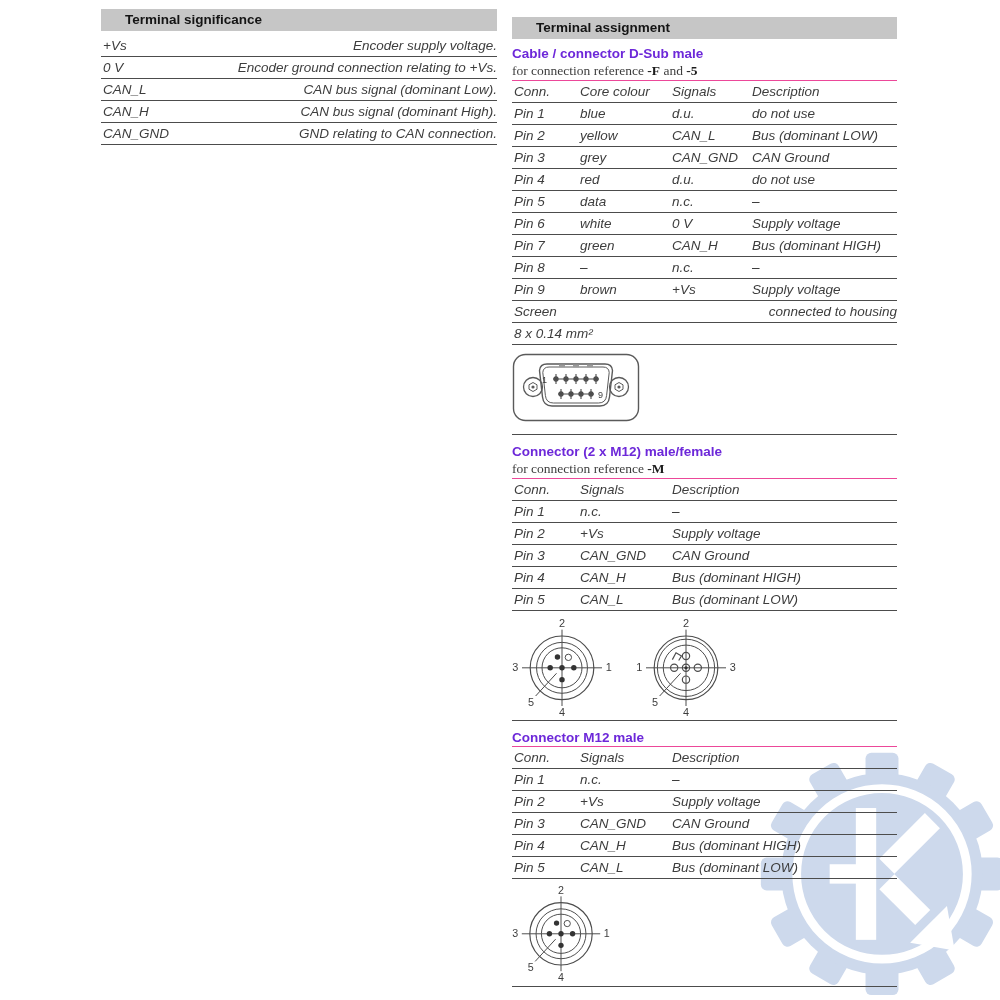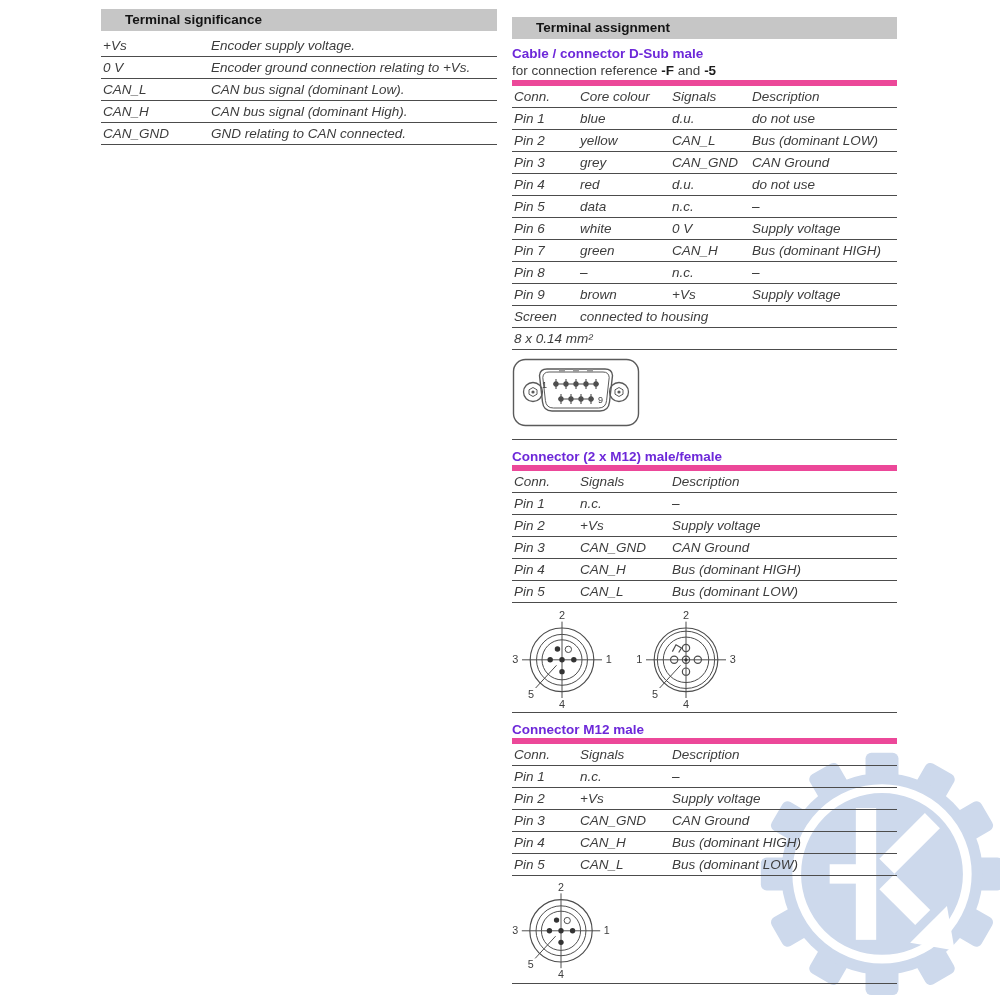--- a/index.html
+++ b/index.html
@@ -19,7 +19,7 @@
   .hrow .cell { color:#3d3d3d; }
 
   
-  .wL0 { width:108px; } .wL1 { flex:1; }
+  .wL0 { width:108px; } .wL1 { flex:1;text-align:right; }
   
   .c40 { width:66px; } .c41 { width:92px; } .c42 { width:80px; } .c43 { flex:1; }
   

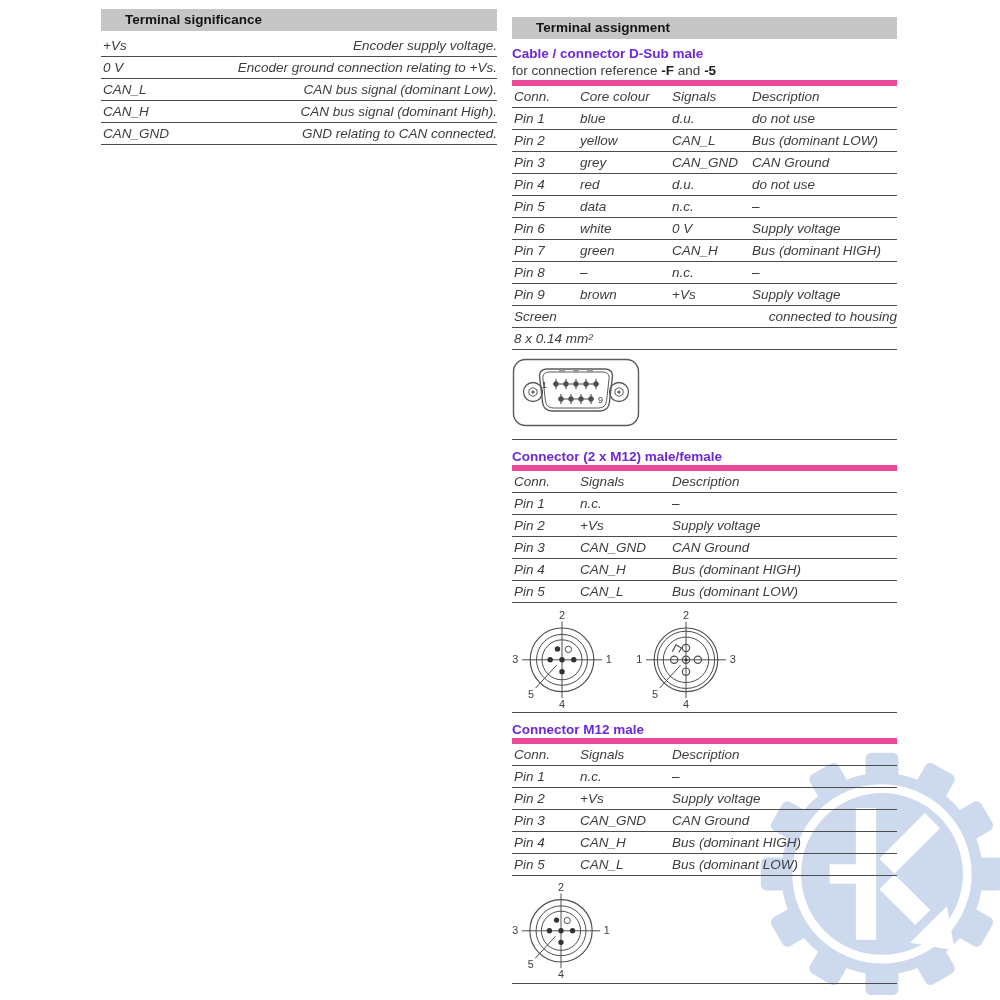--- a/index.html
+++ b/index.html
@@ -30,7 +30,7 @@
   #left-rows { margin-top:4px; }
 
   .subtitle { font-weight:bold; color:#6d28d9; margin-top:6px; height:17px; line-height:17px; }
-  .refline  { height:17px; line-height:17px; margin-bottom:1px; }
+  .refline  { height:17px; line-height:17px; margin-bottom:1px;font-family:Liberation Serif, serif; }
   .refline b { color:#1c1c1c; }
   .dtable { border-top:6px solid #ec4899; }
 

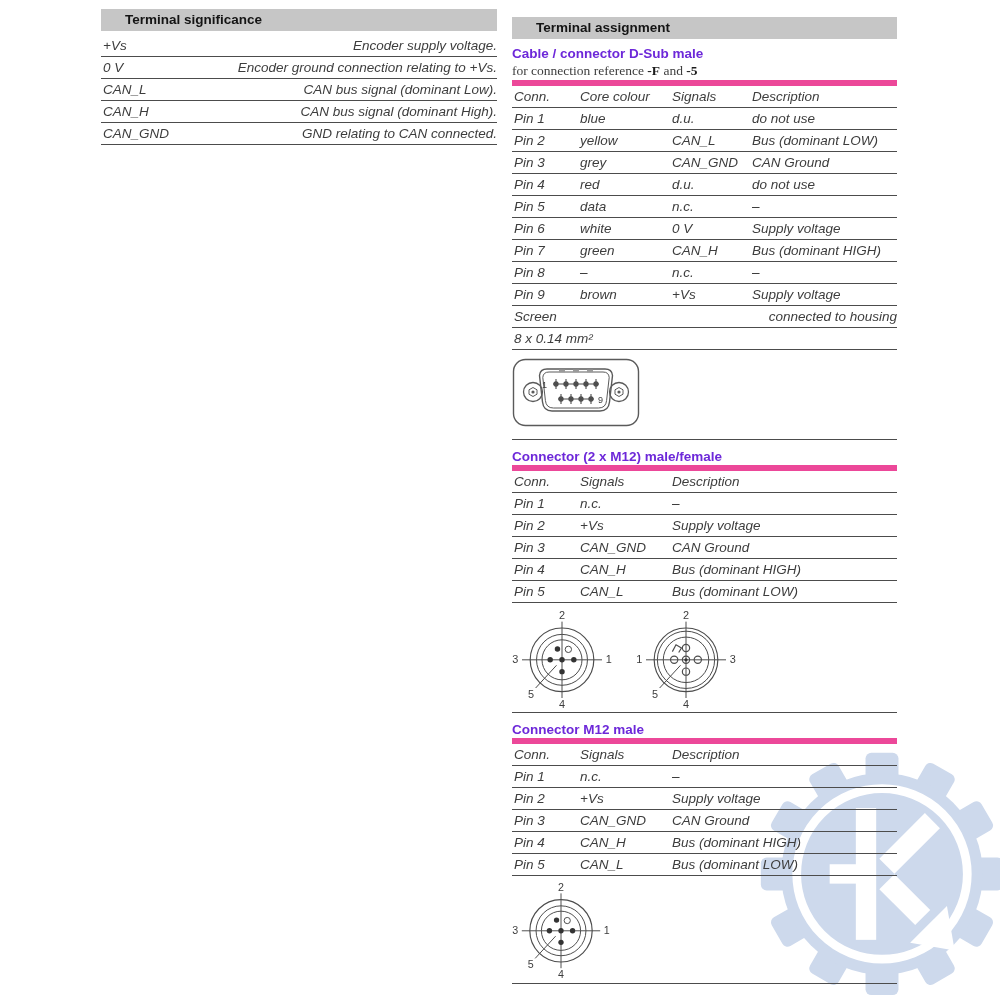--- a/index.html
+++ b/index.html
@@ -32,7 +32,7 @@
   .subtitle { font-weight:bold; color:#6d28d9; margin-top:6px; height:17px; line-height:17px; }
   .refline  { height:17px; line-height:17px; margin-bottom:1px;font-family:Liberation Serif, serif; }
   .refline b { color:#1c1c1c; }
-  .dtable { border-top:6px solid #ec4899; }
+  .dtable { border-top:1px solid #ec4899; }
 
   .diagram-block { margin-top:8px; }
   .rule { border-bottom:1.5px solid #4c4c4c; }

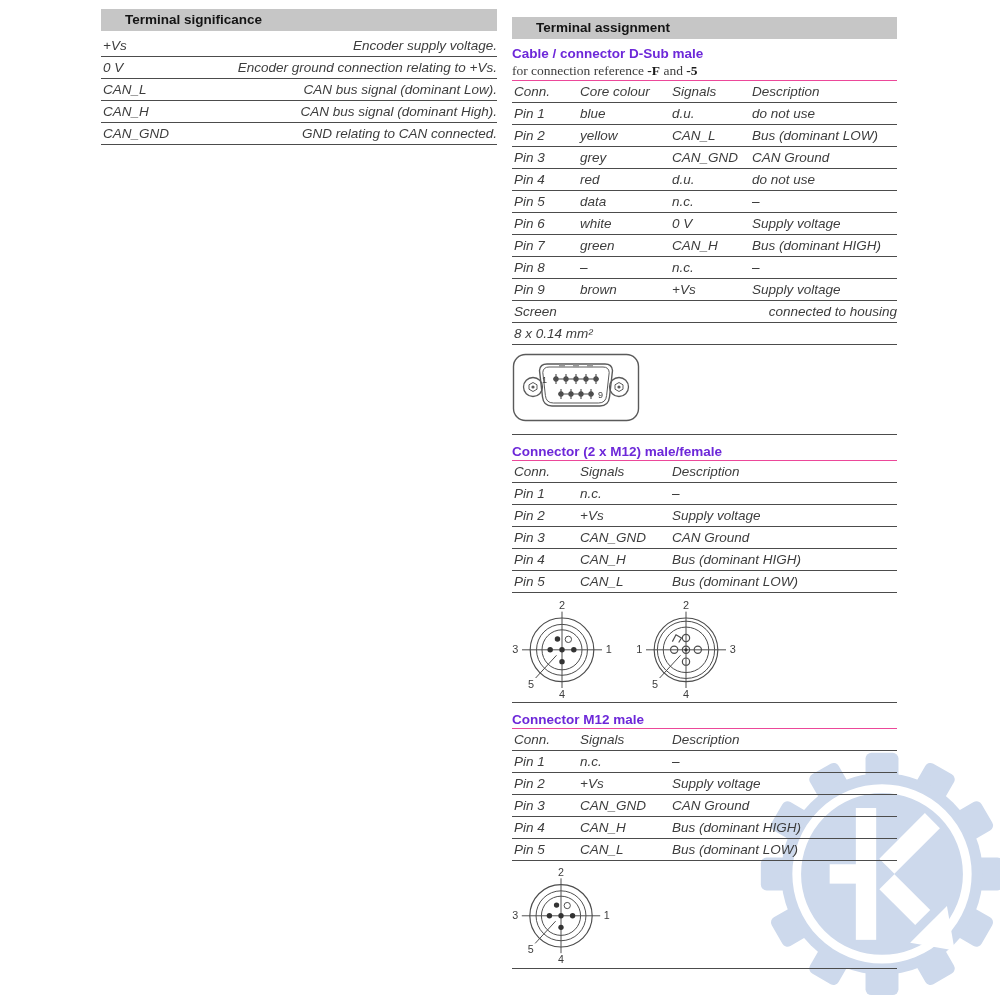--- a/index.html
+++ b/index.html
@@ -68,7 +68,7 @@
       </div>
       <div class="trow">
         <div class="cell wL0">CAN_GND</div>
-        <div class="cell wL1">GND relating to CAN connected.</div>
+        <div class="cell wL1">GND relating to CAN connection.</div>
       </div>
     </div>
 </div>

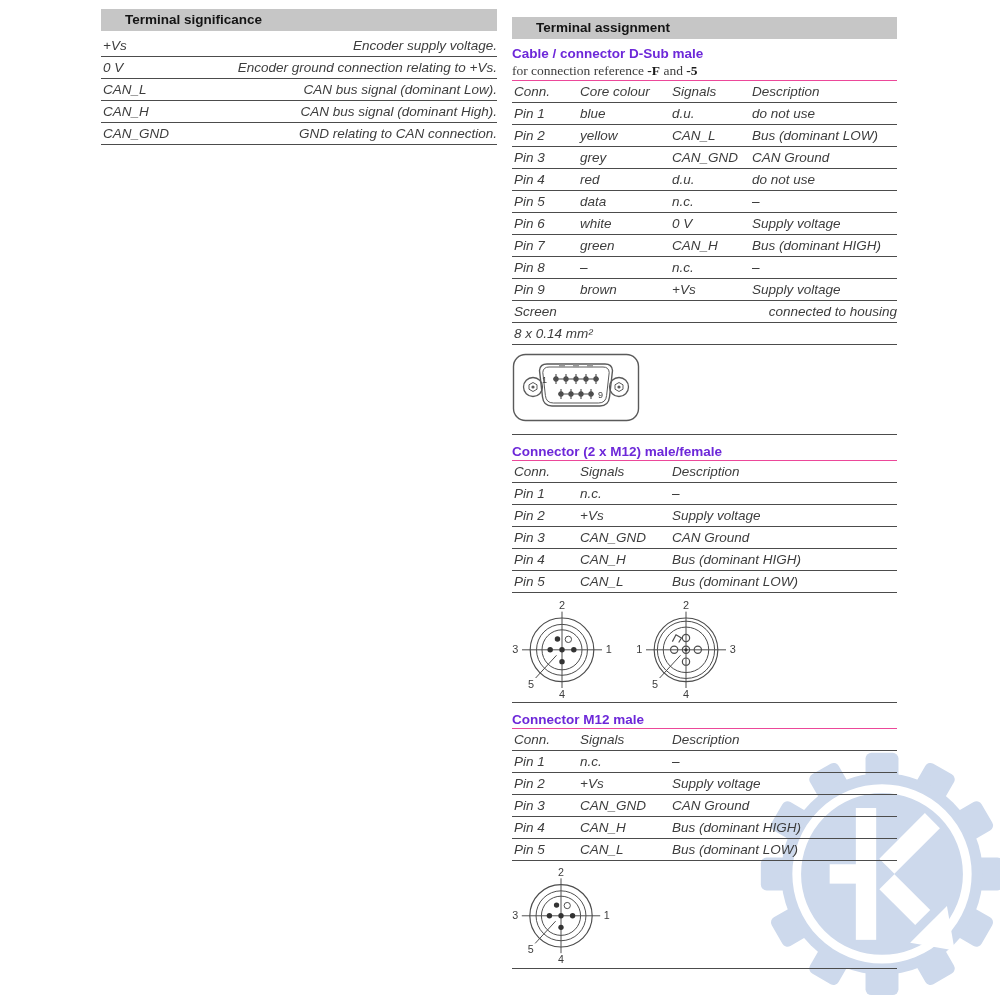--- a/index.html
+++ b/index.html
@@ -197,6 +197,9 @@
   <div class="rule" style="margin-top:8px;"></div>
 
   <div class="subtitle" style="margin-top:8px;">Connector (2 x M12) male/female</div>
+  <div class="refline">
+    <span>for connection reference </span><b>-M</b>
+  </div>
   <div class="dtable">
     <div class="trow hrow">
       <div class="cell c30">Conn.</div>

